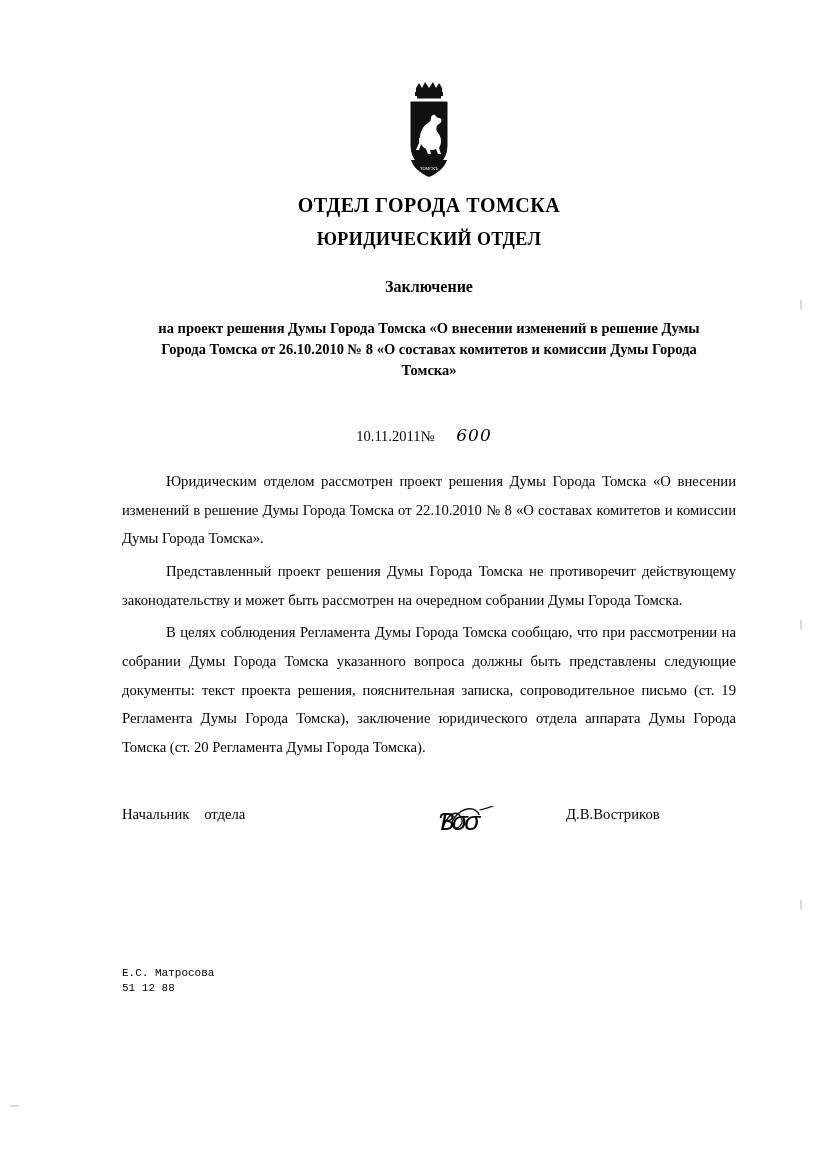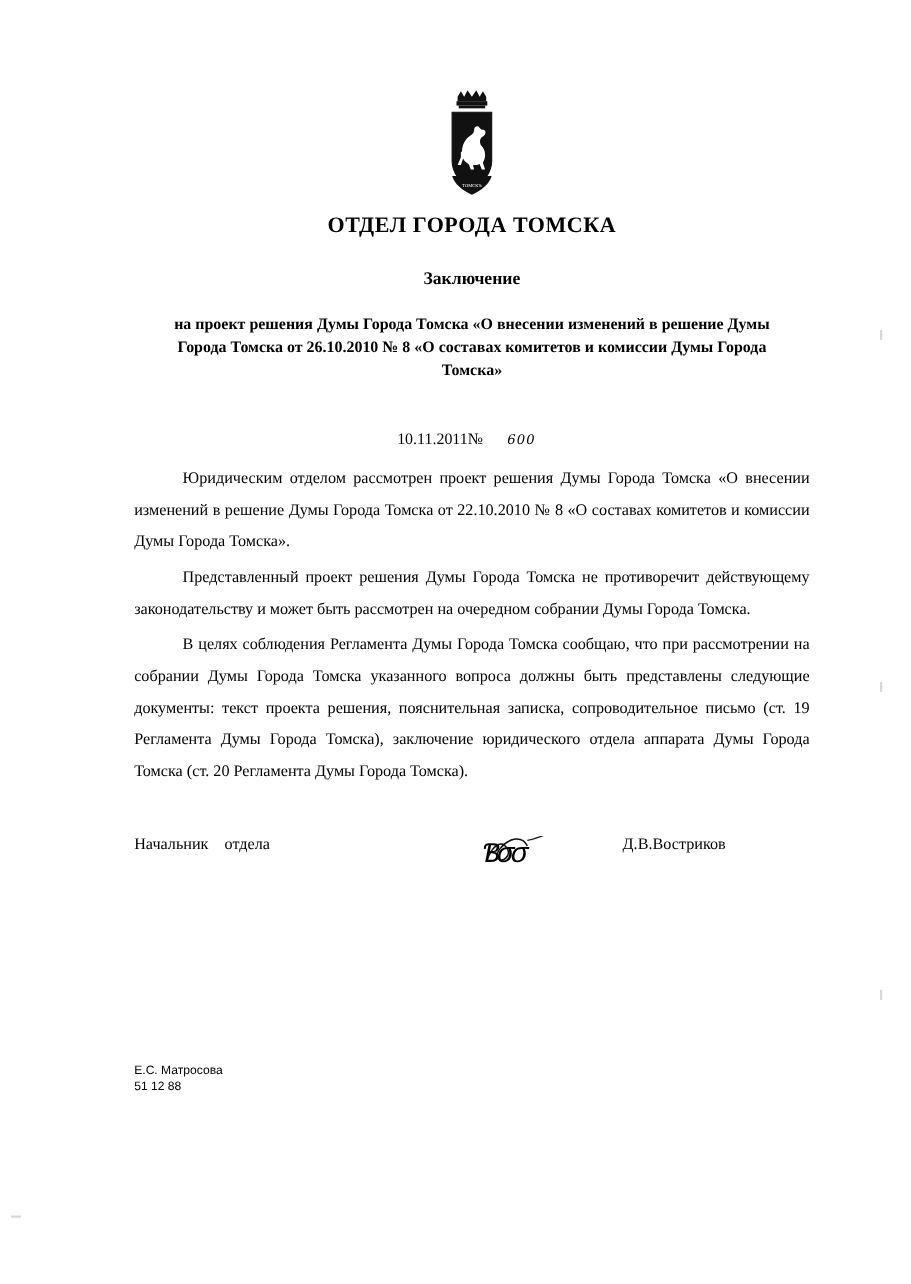--- a/index.html
+++ b/index.html
@@ -178,6 +178,7 @@
   </div>
 
   <div class="org-title">ОТДЕЛ ГОРОДА ТОМСКА</div>
+  <div class="dept-title">ЮРИДИЧЕСКИЙ ОТДЕЛ</div>
   <div class="doc-type">Заключение</div>
   <div class="subject">на проект решения Думы Города Томска «О внесении изменений в решение Думы Города Томска от 26.10.2010 № 8 «О составах комитетов и комиссии Думы Города Томска»</div>
 

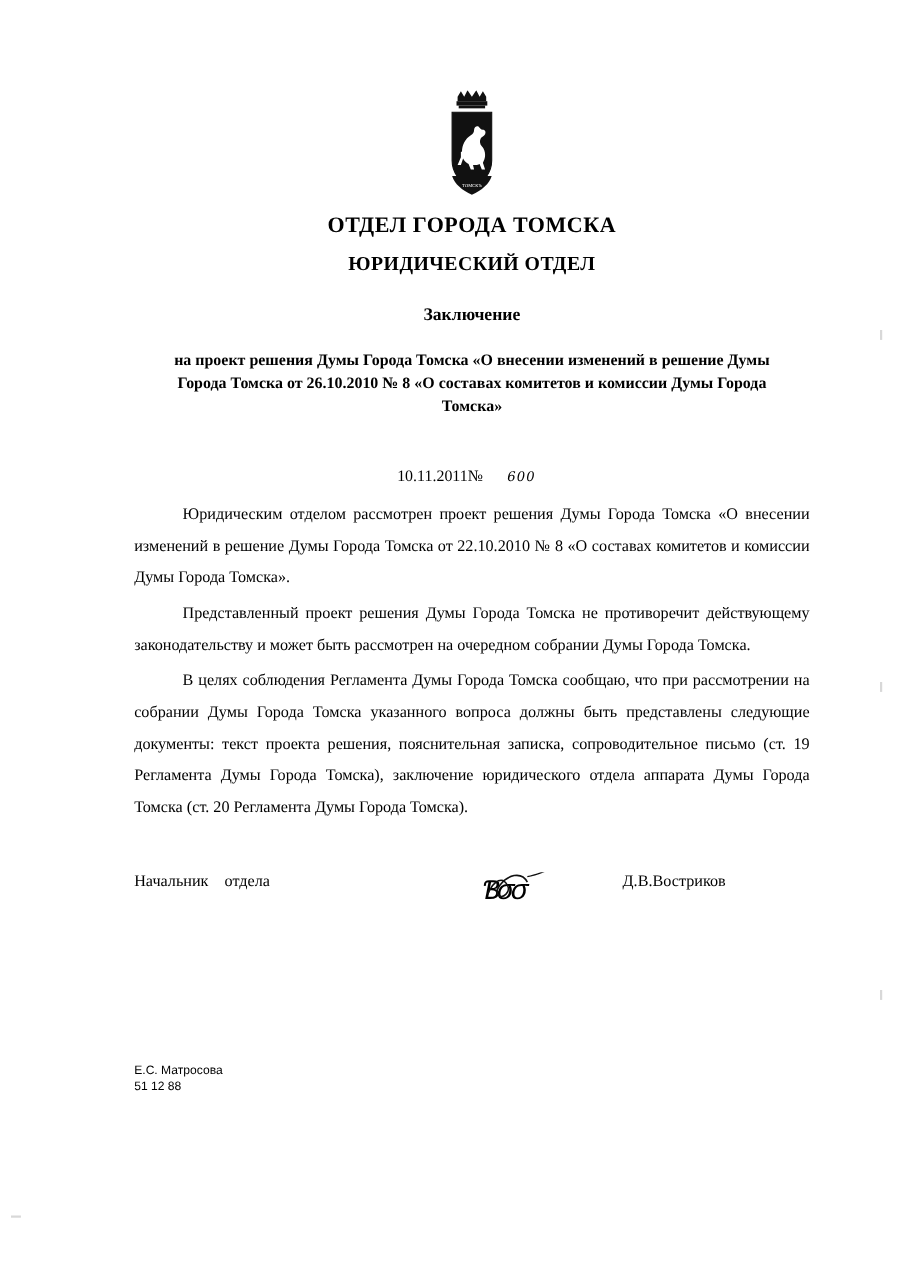--- a/index.html
+++ b/index.html
@@ -83,7 +83,7 @@
   .meta-number .num-hand {
     font-family: "DejaVu Serif", serif;
     font-style: italic;
-    font-size: 12px;
+    font-size: 17px;
     letter-spacing: 1px;
     margin-left: 16px;
   }

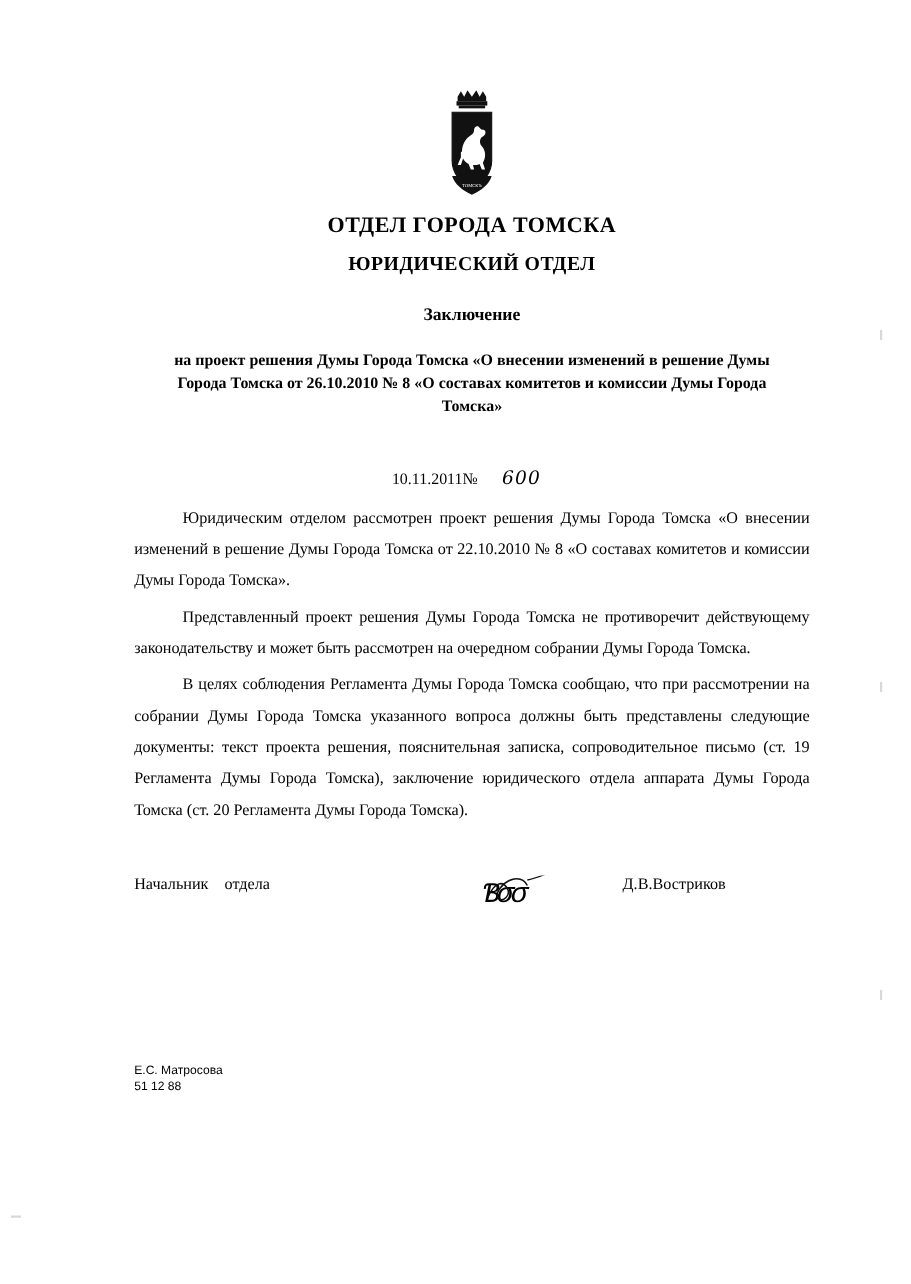--- a/index.html
+++ b/index.html
@@ -90,7 +90,7 @@
 
   
   .body {
-    margin-top: 12px;
+    margin-top: 22px;
     font-size: 14.7px;
     line-height: 1.95;
     text-align: justify;

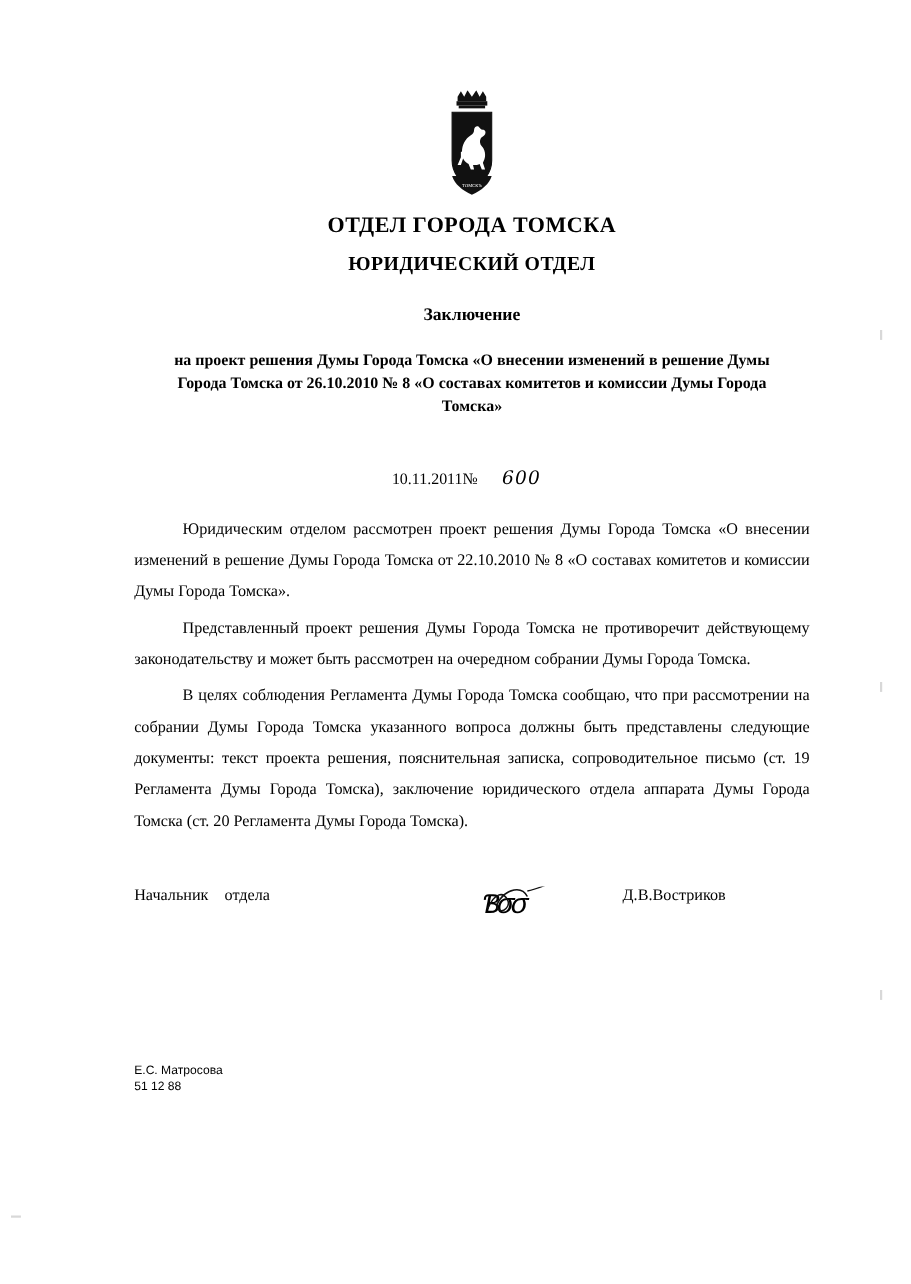--- a/index.html
+++ b/index.html
@@ -138,7 +138,7 @@
     top: 966px;
     font-size: 11px;
     line-height: 1.35;
-    font-family: Liberation Sans, sans-serif;
+    font-family: Liberation Mono, monospace;
   }
 
   

